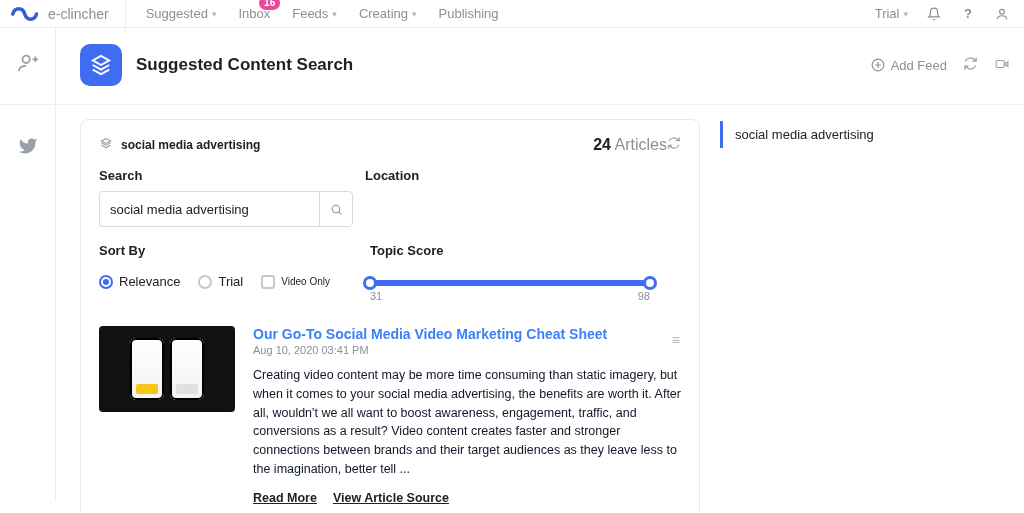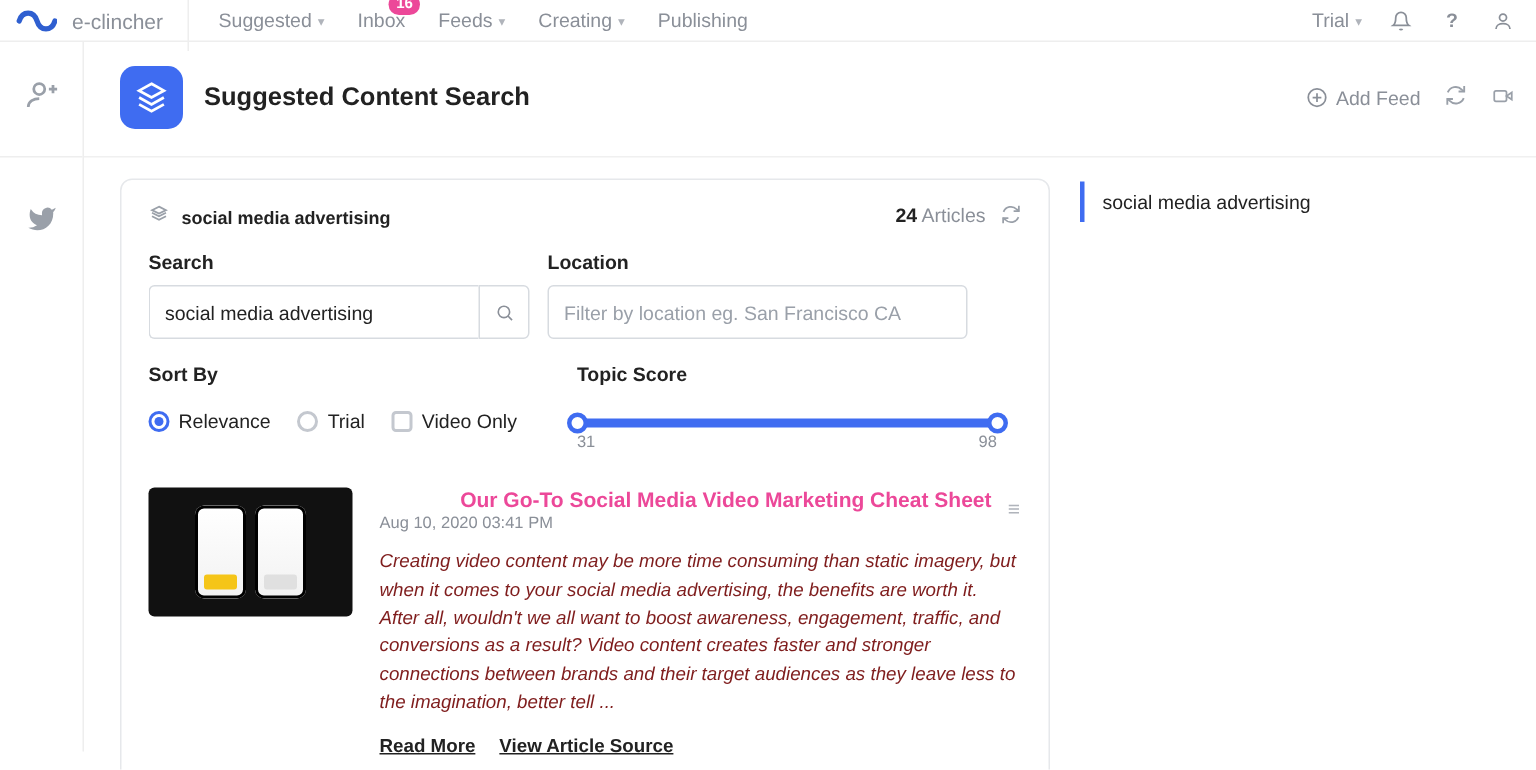--- a/index.html
+++ b/index.html
@@ -42,7 +42,7 @@
   .card-head { display:flex; align-items:center; margin-bottom:14px; }
   .feed-mini-icon { color:#9aa0a9; margin-right:8px; }
   .feed-name { font-size:12px; font-weight:700; color:#222; }
-  .card-head-right { margin-left:auto; display:flex; align-items:flex-start; gap:10px; color:#8a8f98; font-size:13px;}
+  .card-head-right { margin-left:auto; display:flex; align-items:flex-end; gap:0; color:#8a8f98; font-size:16px;}
   .count-b { font-weight:700; color:#222; }
 
   .filter-row { display:flex; gap:12px; margin-bottom:16px; }

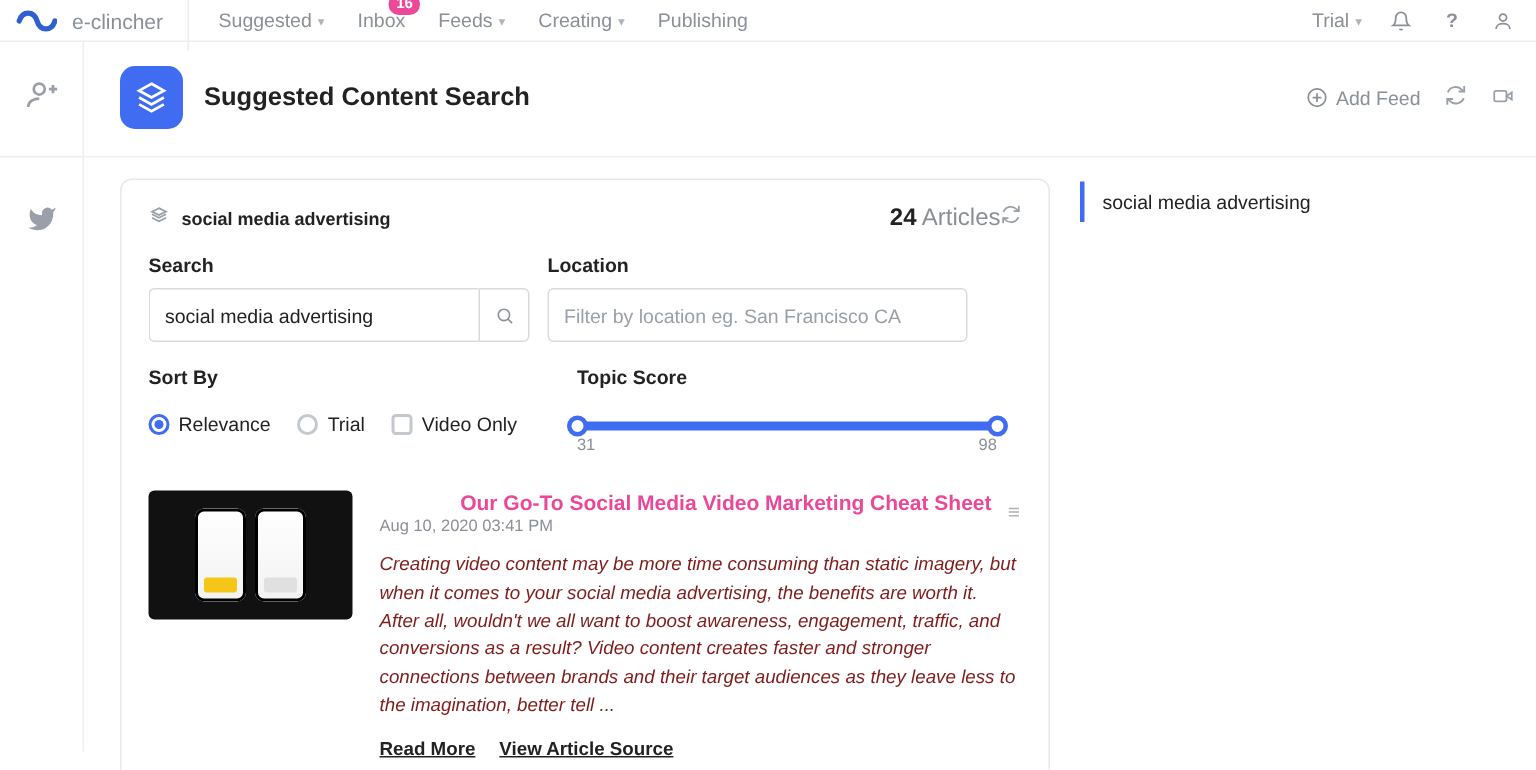--- a/index.html
+++ b/index.html
@@ -232,7 +232,6 @@
           </div>
           <div class="filter-col">
             <span class="filter-label">Location</span>
-            <input class="text-input location-input" placeholder="Filter by location eg. San Francisco CA" style="">
           </div>
         </div>
 

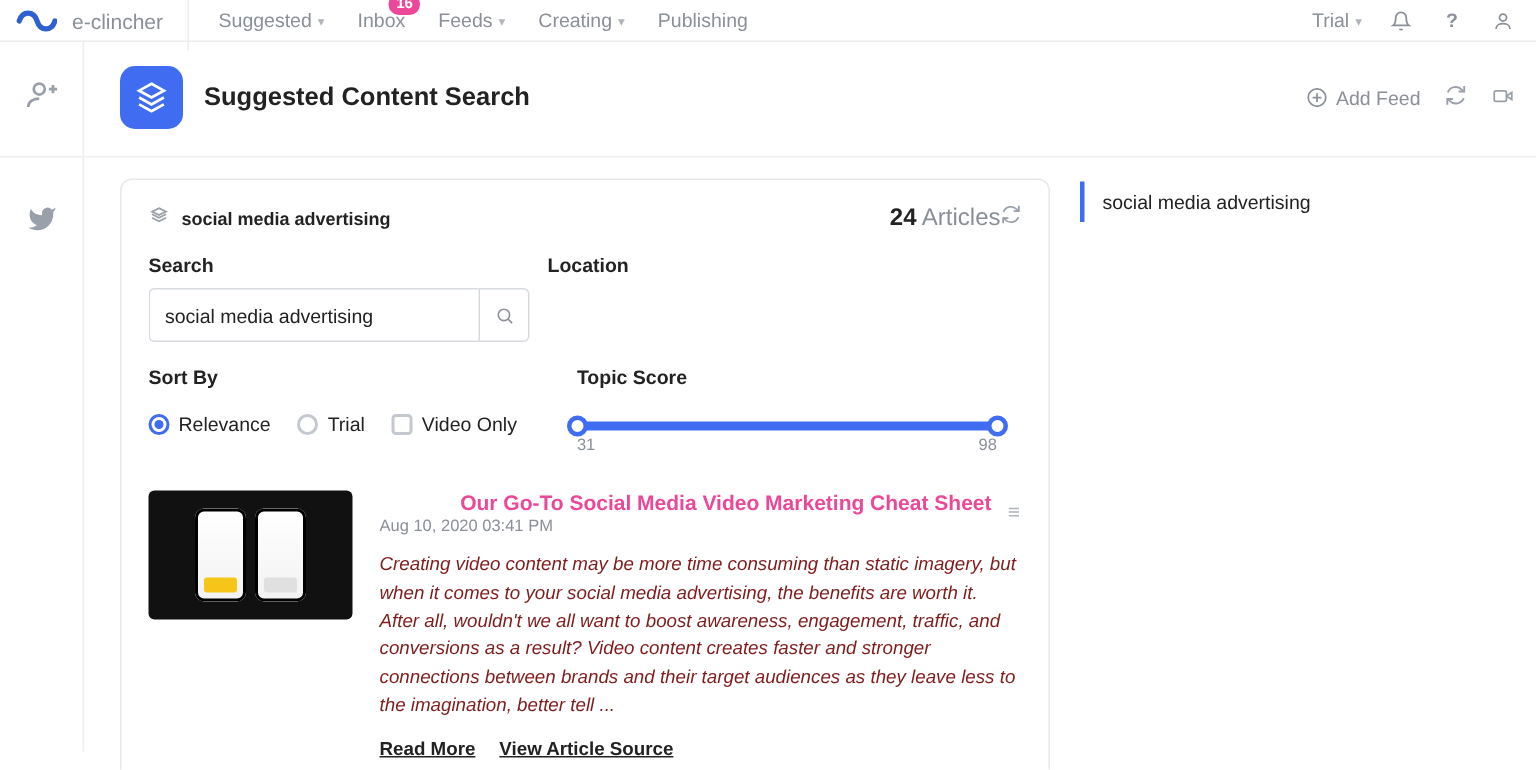--- a/index.html
+++ b/index.html
@@ -61,7 +61,7 @@
   .radio .circle { width:14px; height:14px; border:2px solid #c4c8cf; border-radius:50%; display:inline-block; position:relative;}
   .radio.selected .circle { border-color:#3f6cf1; }
   .radio.selected .circle::after { content:""; position:absolute; inset:2px; background:#3f6cf1; border-radius:50%; }
-  .check { display:flex; align-items:center; gap:6px; cursor:pointer; font-size:13px; color:#222; }
+  .check { display:flex; align-items:center; gap:6px; cursor:pointer; font-size:10px; color:#222; }
   .check .box { width:14px; height:14px; border:2px solid #c4c8cf; border-radius:3px; display:inline-block; }
 
   .slider-wrap { width:280px; }

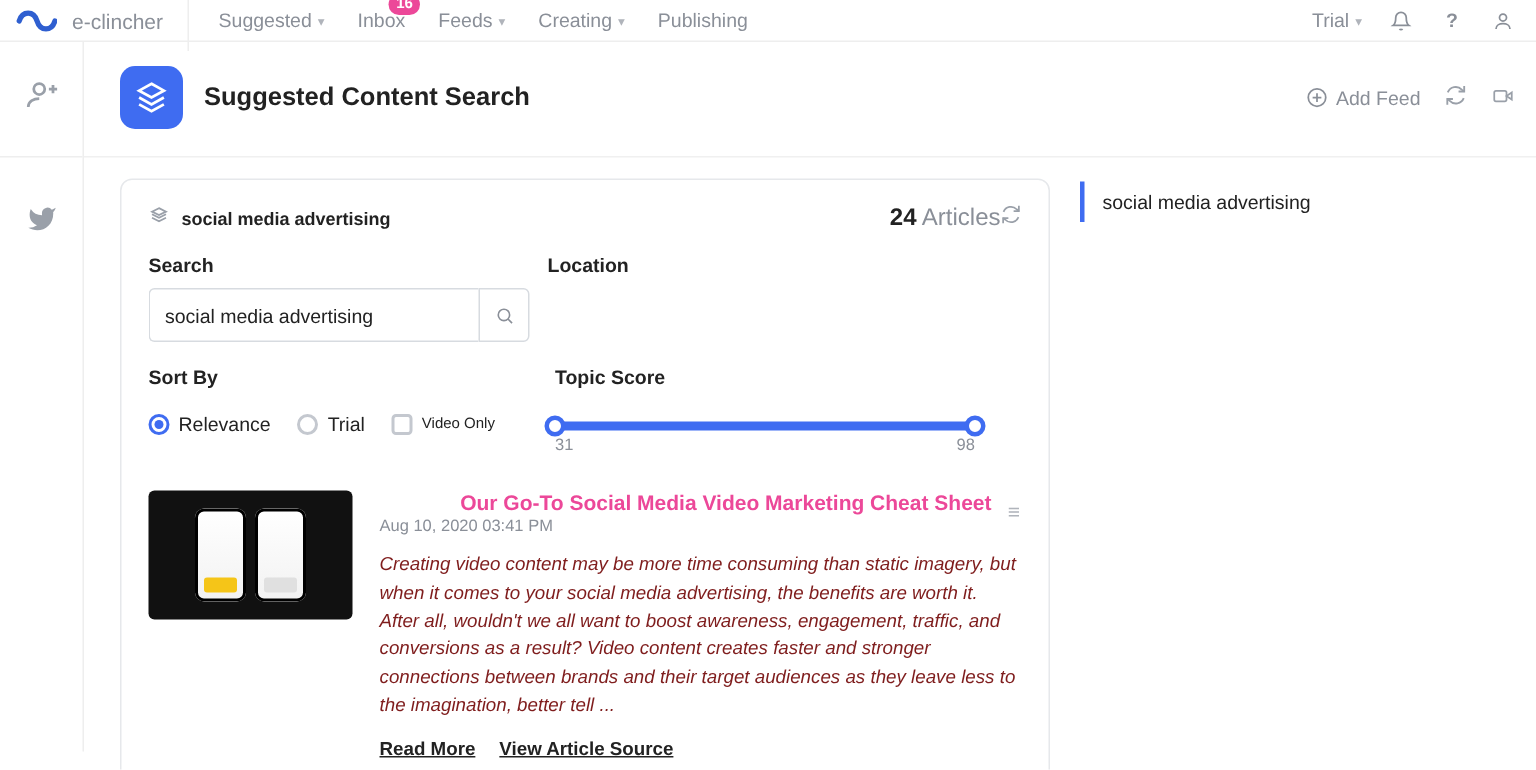--- a/index.html
+++ b/index.html
@@ -77,7 +77,7 @@
   .phone::after { content:""; position:absolute; left:6px; right:6px; bottom:6px; height:10px; background:#f5c518; border-radius:2px;}
   .phone.p2::after { background:#e0e0e0;}
   .article-body { flex:1; position:relative; }
-  .art-title { font-size:14px; font-weight:700; color:#ec4899; margin-bottom:2px; padding-right:20px;text-align:right;}
+  .art-title { font-size:14px; font-weight:700; color:#3b82f6; margin-bottom:2px; padding-right:20px;}
   .art-date { font-size:11px; color:#8a8f98; margin-bottom:10px; }
   .art-excerpt { font-size:12.5px; color:#7f1d1d; line-height:1.5; margin-bottom:12px;font-style:italic; }
   .art-links { display:flex; gap:16px; }

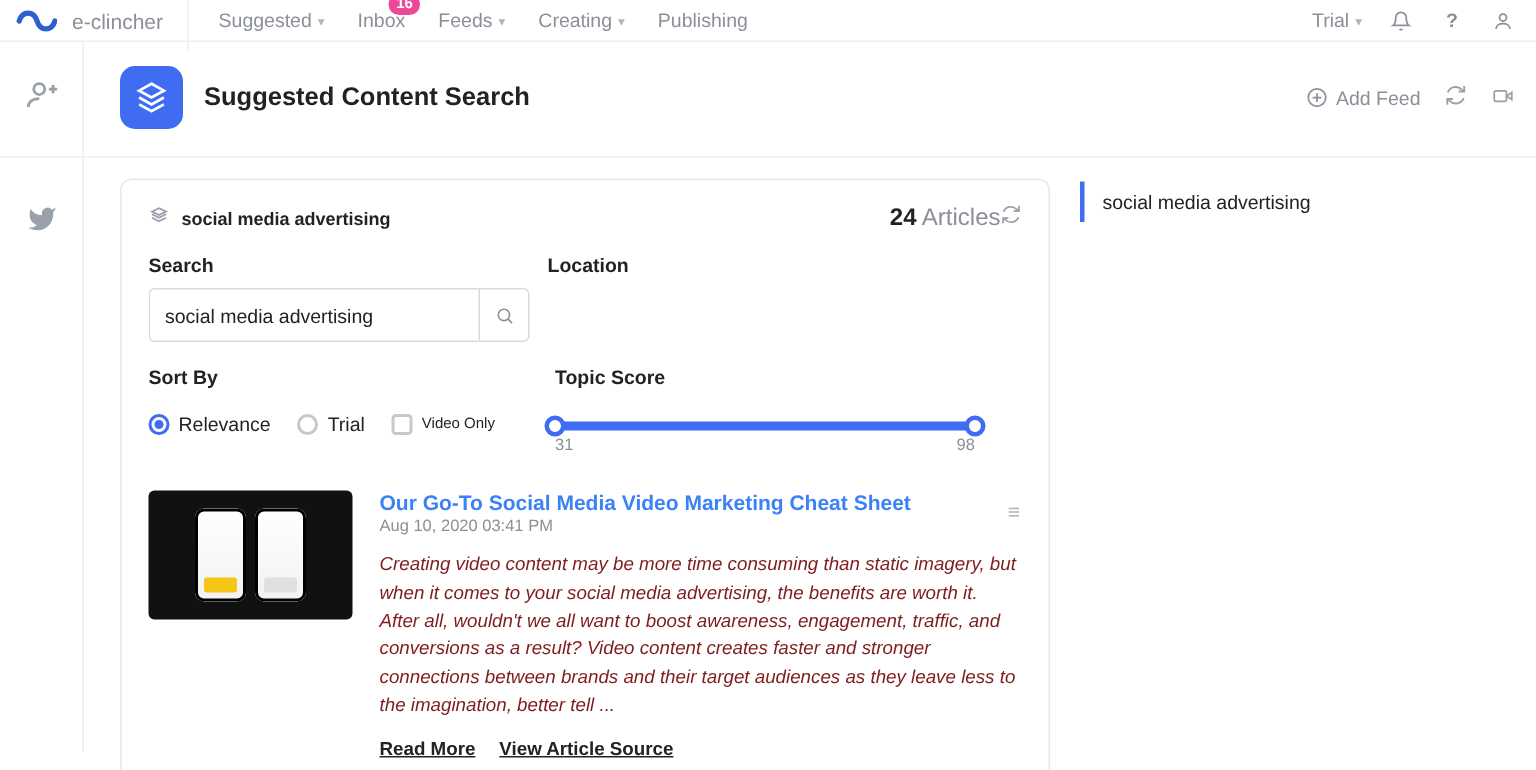--- a/index.html
+++ b/index.html
@@ -79,7 +79,7 @@
   .article-body { flex:1; position:relative; }
   .art-title { font-size:14px; font-weight:700; color:#3b82f6; margin-bottom:2px; padding-right:20px;}
   .art-date { font-size:11px; color:#8a8f98; margin-bottom:10px; }
-  .art-excerpt { font-size:12.5px; color:#7f1d1d; line-height:1.5; margin-bottom:12px;font-style:italic; }
+  .art-excerpt { font-size:12.5px; color:#0f172a; line-height:1.5; margin-bottom:12px; }
   .art-links { display:flex; gap:16px; }
   .art-link { font-size:12.5px; font-weight:700; color:#222; text-decoration:underline; cursor:pointer; }
   .art-menu { position:absolute; top:6px; right:0; color:#b0b4bb; cursor:pointer; font-size:14px; letter-spacing:1px;}

